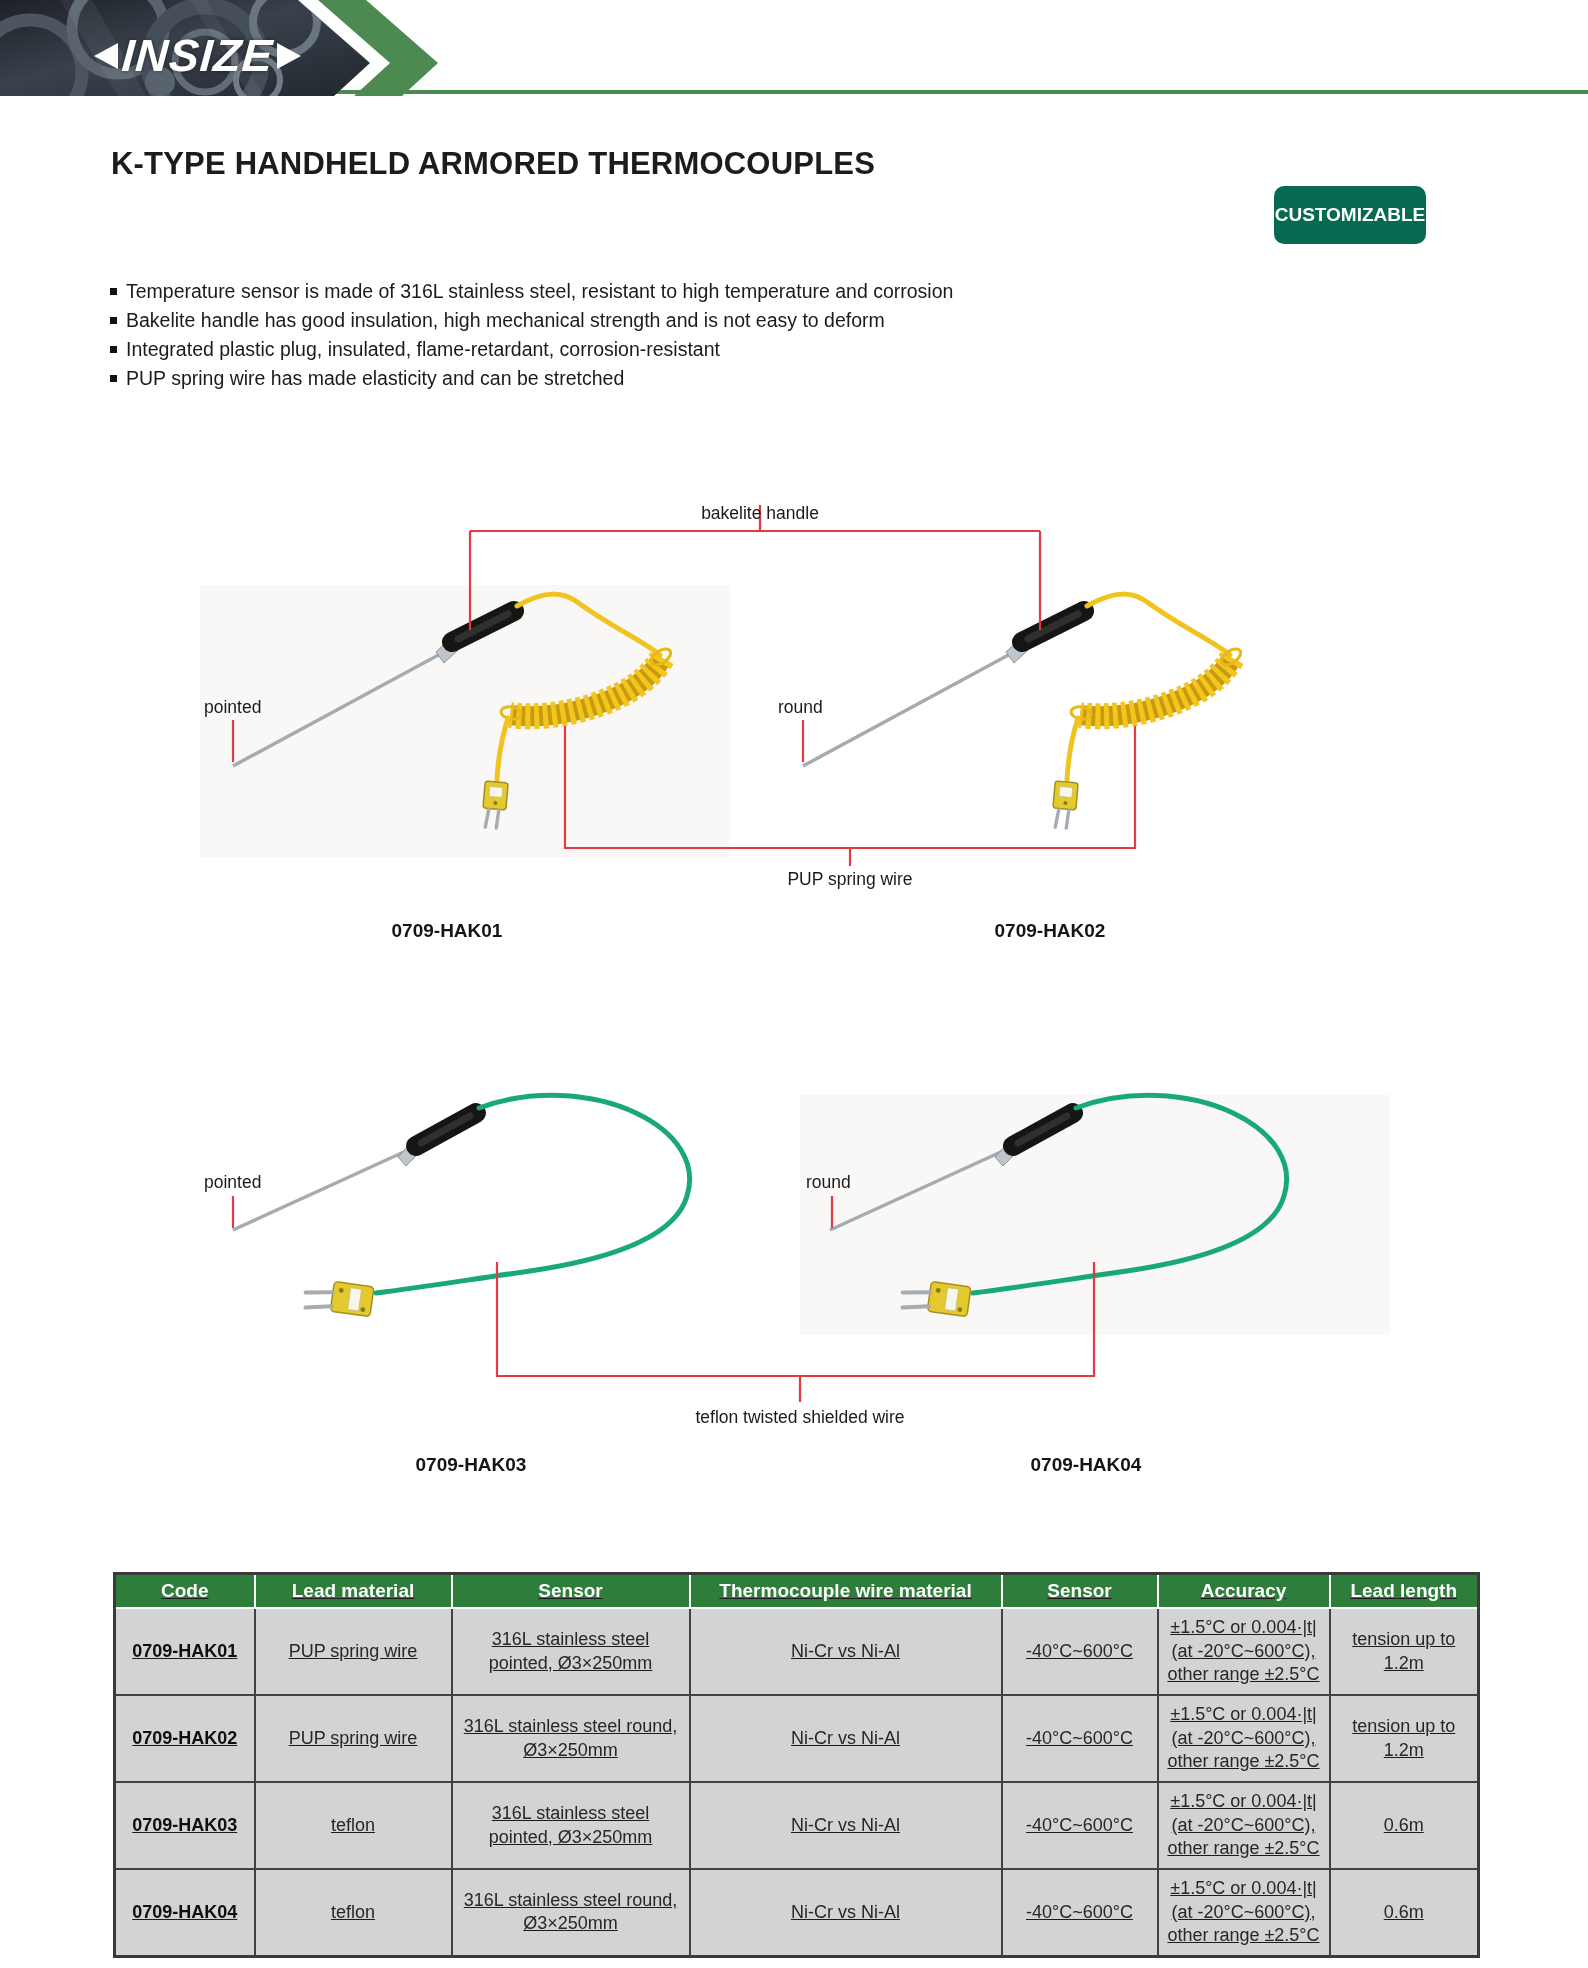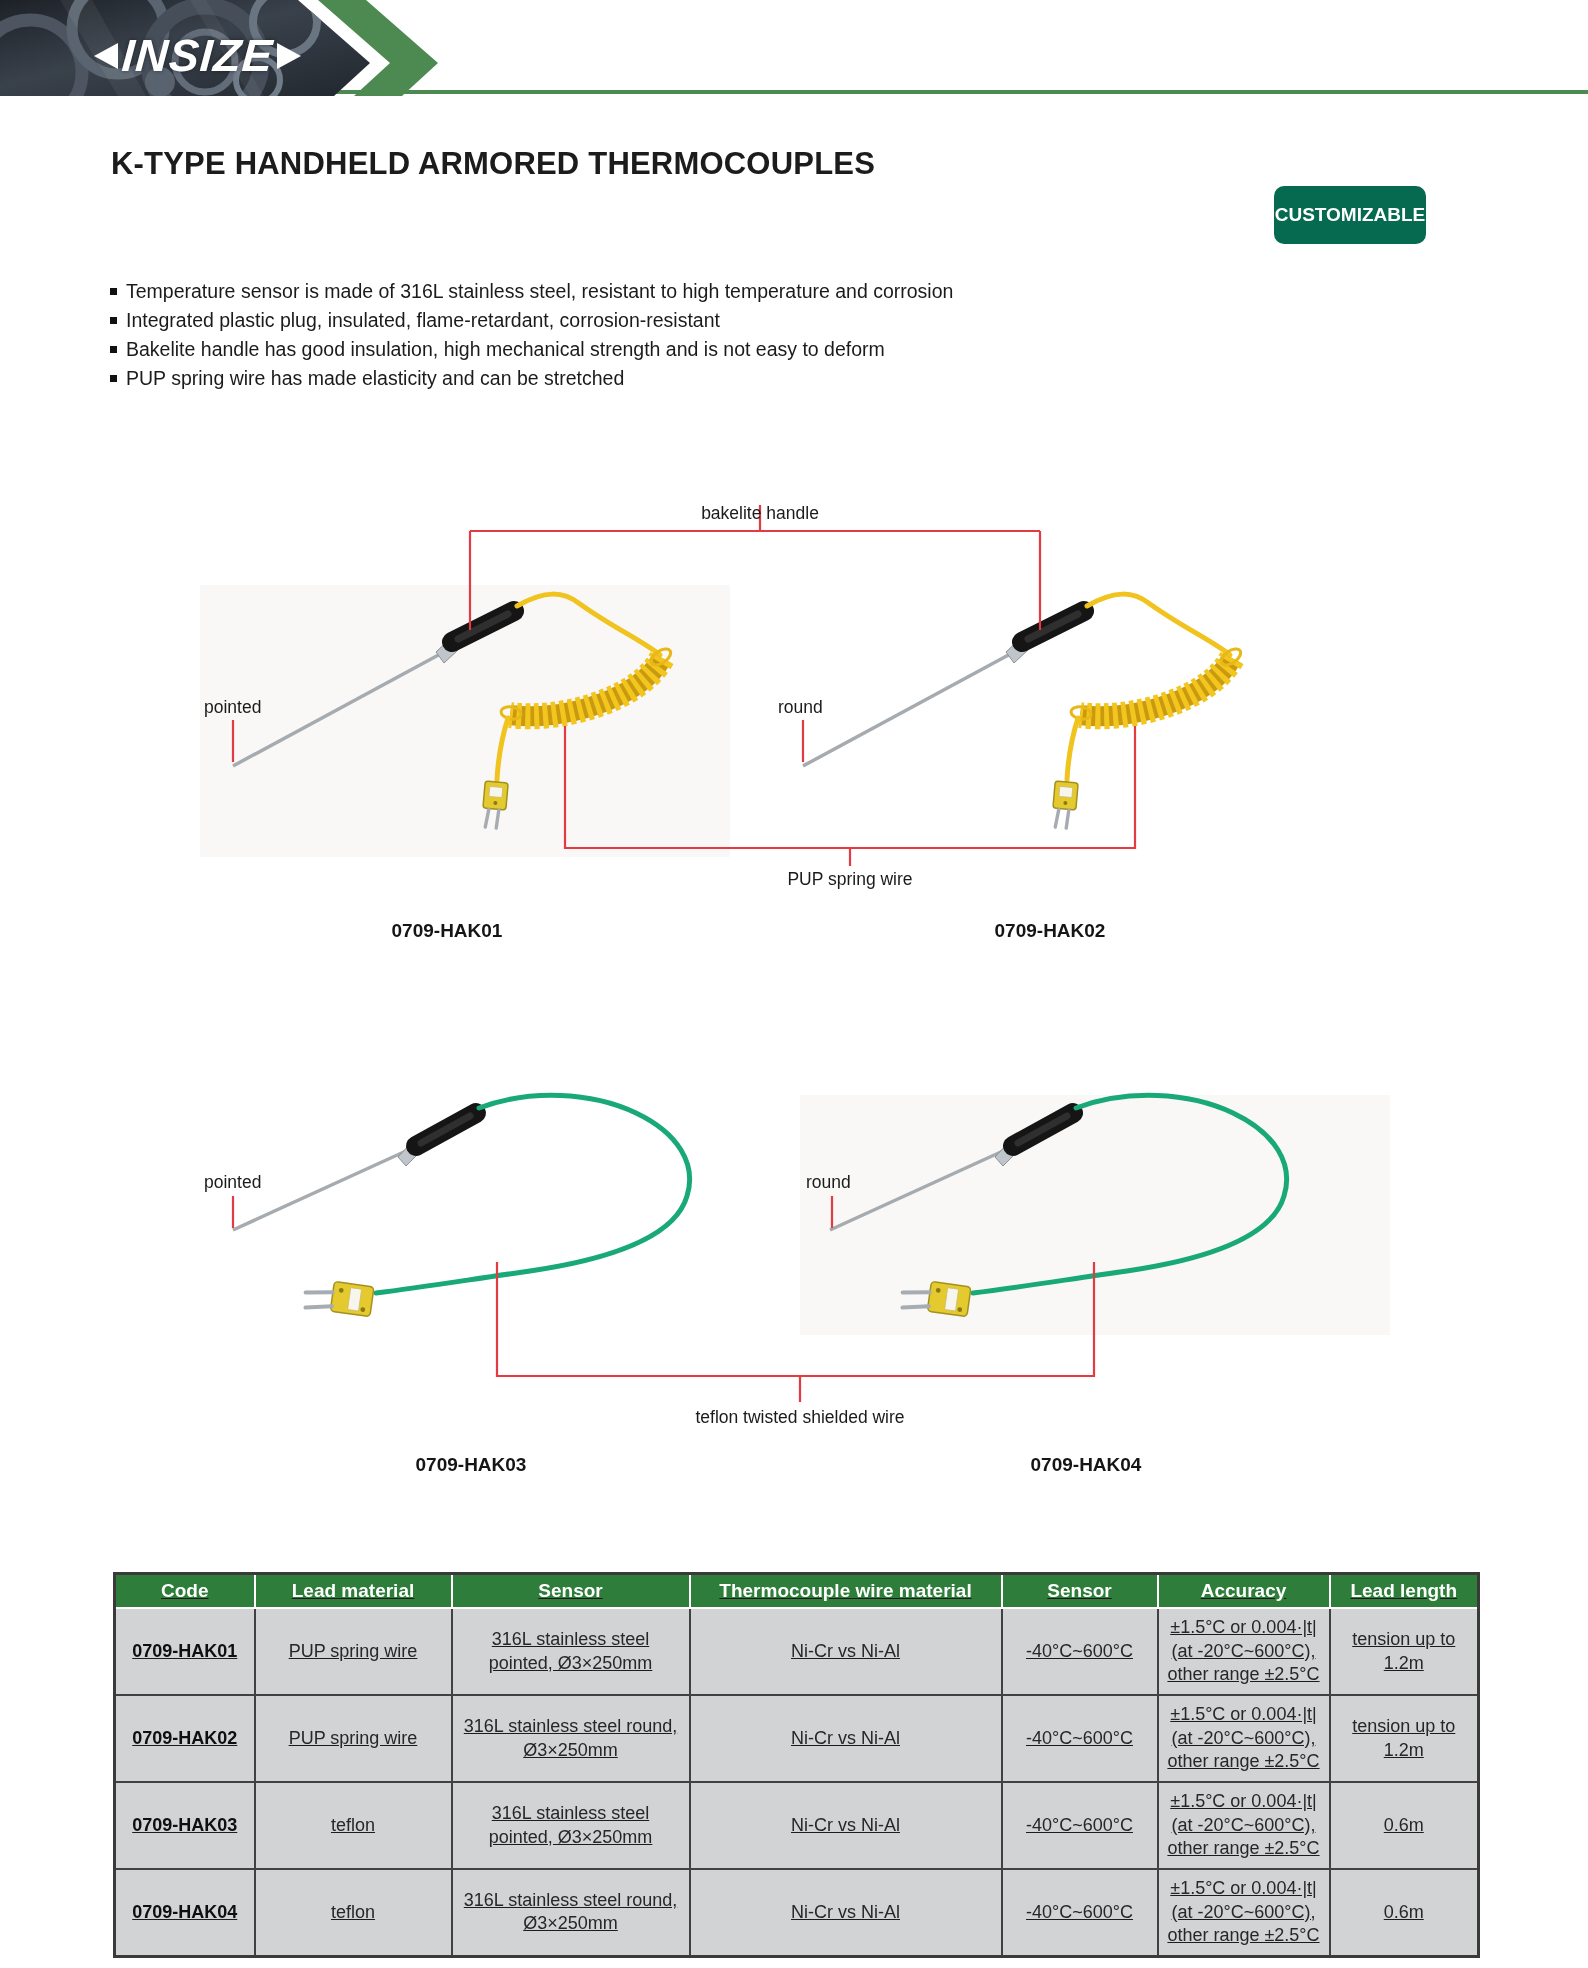--- a/index.html
+++ b/index.html
@@ -118,11 +118,11 @@
       </li>
     <li>
         <span class="sq"></span>
+        <span>Bakelite handle has good insulation, high mechanical strength and is not easy to deform</span>
+      </li>
+    <li>
+        <span class="sq"></span>
         <span>Integrated plastic plug, insulated, flame-retardant, corrosion-resistant</span>
-      </li>
-    <li>
-        <span class="sq"></span>
-        <span>Bakelite handle has good insulation, high mechanical strength and is not easy to deform</span>
       </li>
     <li>
         <span class="sq"></span>

